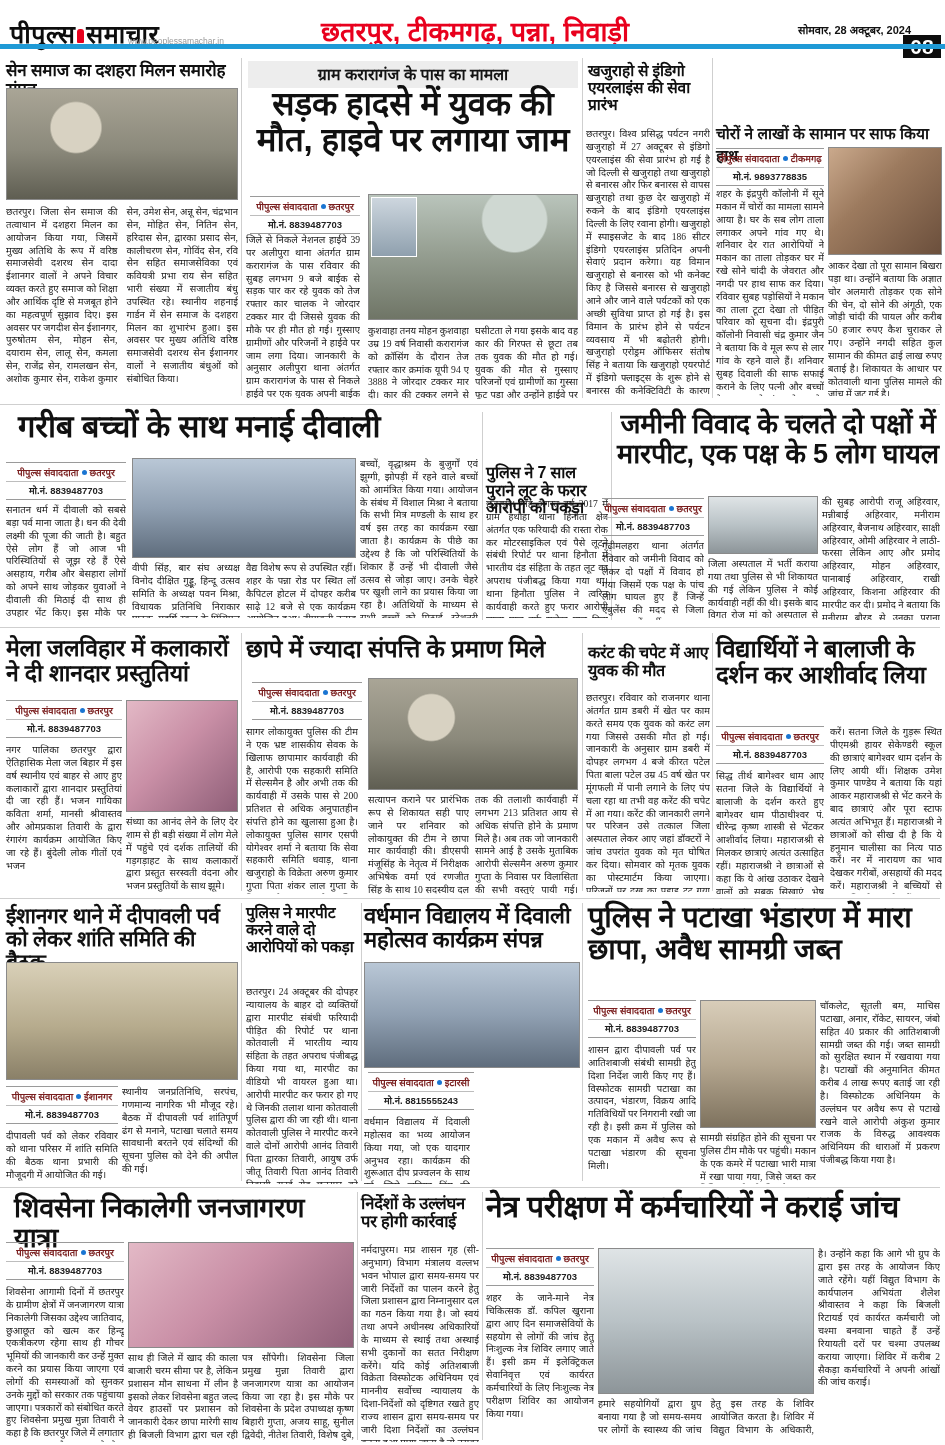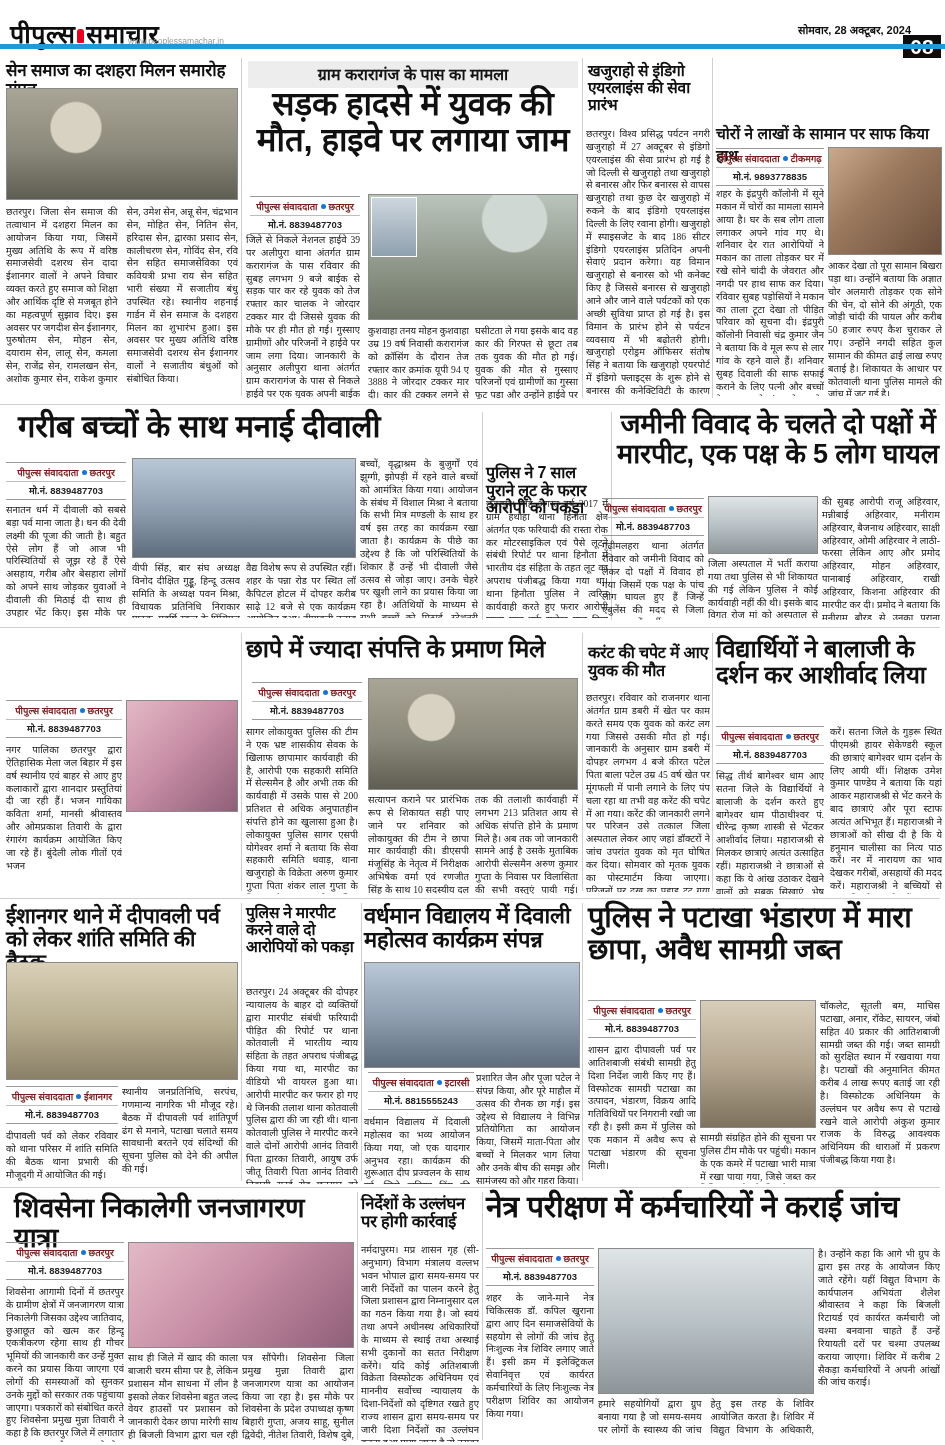--- a/index.html
+++ b/index.html
@@ -55,6 +55,7 @@
     <span class="logo"><span>पीपुल्स</span><span class="lamp"></span><span>समाचार</span></span>
   </div>
   <div class="abs site" style="left:128px;top:36px;">www.peoplessamachar.in</div>
+  <div class="abs edition" style="left:280px;top:12px;width:390px;">छतरपुर, टीकमगढ़, पन्ना, निवाड़ी</div>
   <div class="abs dateline" style="left:798px;top:22px;text-align:right;">सोमवार, 28 अक्टूबर, 2024</div>
   <div class="abs pagebox" style="left:903px;top:19px;width:38px;height:23px;margin-top:16px;">08</div>
   <div class="abs bluebar" style="left:0;top:44px;width:945px;height:5px;"></div>

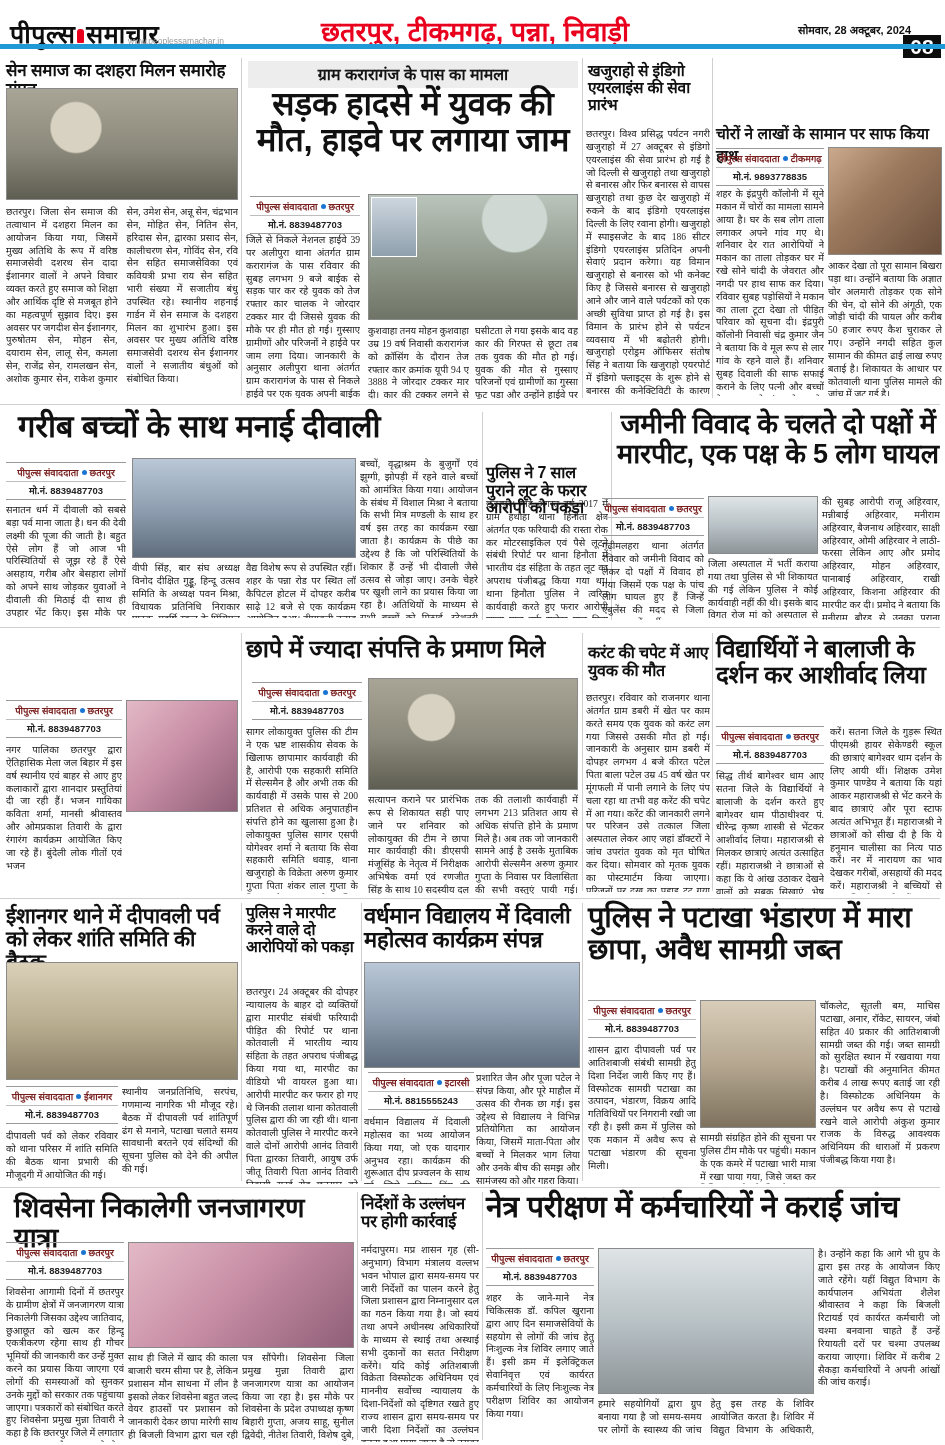--- a/index.html
+++ b/index.html
@@ -131,6 +131,7 @@
   <div class="abs bt" style="left:708px;top:558px;width:110px;height:62px;">जिला अस्पताल में भर्ती कराया गया तथा पुलिस से भी शिकायत की गई लेकिन पुलिस ने कोई कार्यवाही नहीं की थी। इसके बाद विगत रोज मां को अस्पताल से छुट्टी कराकर घर ले गए। रविवार</div>
   <div class="abs bt" style="left:822px;top:496px;width:118px;height:124px;">की सुबह आरोपी राजू अहिरवार, मन्नीबाई अहिरवार, मनीराम अहिरवार, बैजनाथ अहिरवार, साक्षी अहिरवार, ओमी अहिरवार ने लाठी-फरसा लेकिन आए और प्रमोद अहिरवार, मोहन अहिरवार, पानाबाई अहिरवार, राखी अहिरवार, किशना अहिरवार की मारपीट कर दी। प्रमोद ने बताया कि मनीराम बौरड़ से उनका पुराना जमीनी विवाद है जिसके चलते आरोपियों द्वारा मारपीट की गई है।</div>
 
+  <div class="abs h" style="left:6px;top:636px;width:232px;font-size:23px;">मेला जलविहार में कलाकारों ने दी शानदार प्रस्तुतियां</div>
   <div class="abs by" style="left:6px;top:700px;width:116px;">
     <div class="l1"><span>पीपुल्स संवाददाता</span><span class="dot"></span><span>छतरपुर</span></div>
     <div class="l2">मो.नं. 8839487703</div>

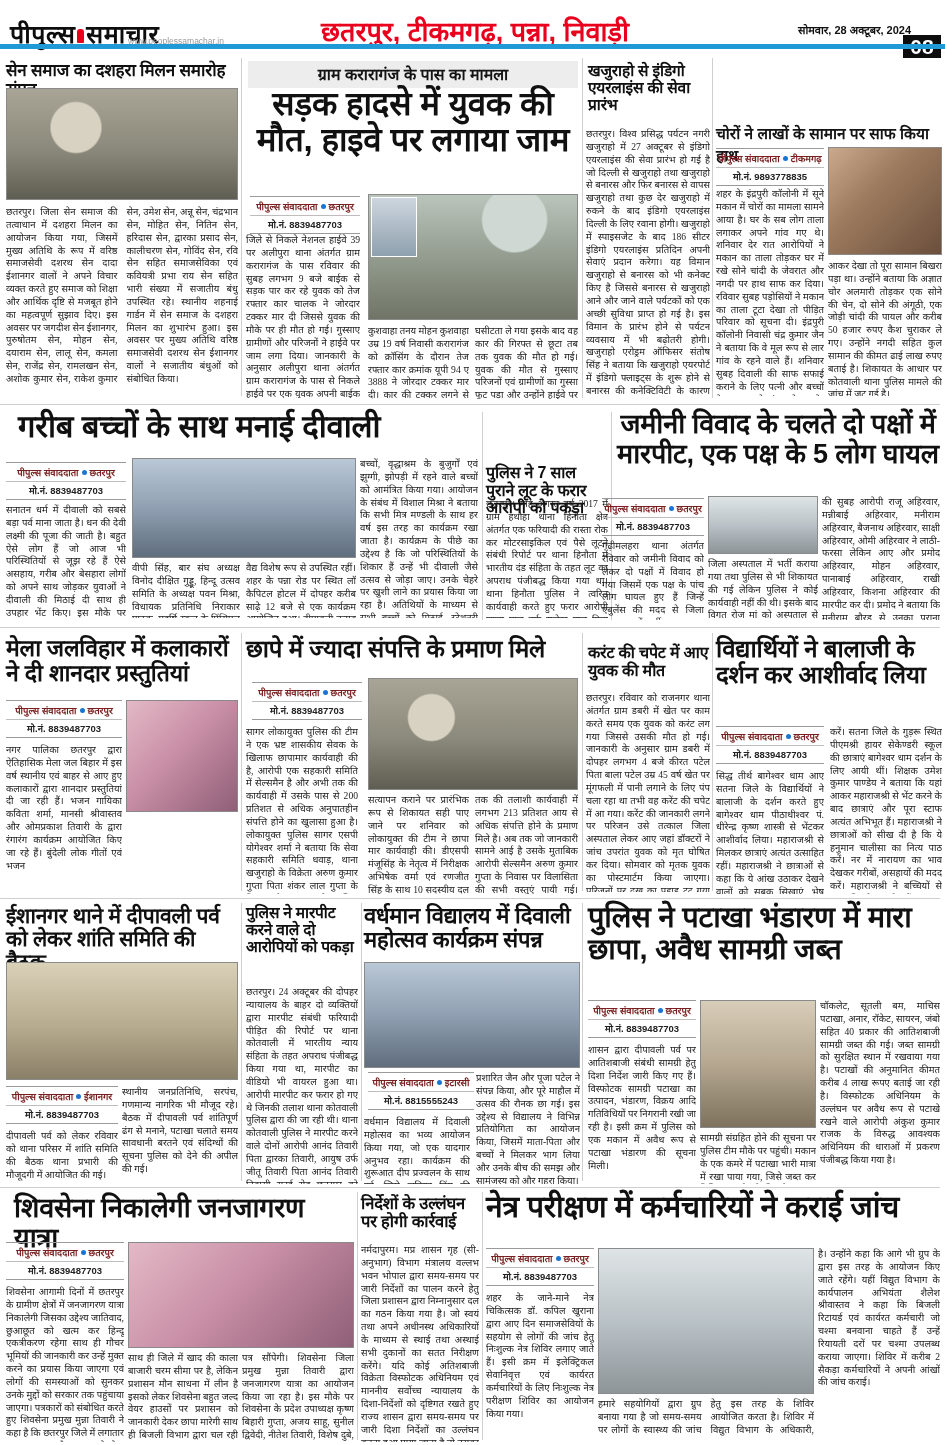--- a/index.html
+++ b/index.html
@@ -138,6 +138,7 @@
   </div>
   <div class="abs bt" style="left:6px;top:744px;width:116px;height:148px;">नगर पालिका छतरपुर द्वारा ऐतिहासिक मेला जल बिहार में इस वर्ष स्थानीय एवं बाहर से आए हुए कलाकारों द्वारा शानदार प्रस्तुतियां दी जा रही हैं। भजन गायिका कविता शर्मा, मानसी श्रीवास्तव और ओमप्रकाश तिवारी के द्वारा रंगारंग कार्यक्रम आयोजित किए जा रहे हैं। बुंदेली लोक गीतों एवं भजन</div>
   <div class="abs photo p-stage" style="left:126px;top:700px;width:112px;height:112px;"></div>
+  <div class="abs bt" style="left:126px;top:816px;width:112px;height:76px;">संध्या का आनंद लेने के लिए देर शाम से ही बड़ी संख्या में लोग मेले में पहुंचे एवं दर्शक तालियों की गड़गड़ाहट के साथ कलाकारों द्वारा प्रस्तुत सरस्वती वंदना और भजन प्रस्तुतियों के साथ झूमे।</div>
 
   <div class="abs h" style="left:246px;top:636px;width:332px;font-size:24px;">छापे में ज्यादा संपत्ति के प्रमाण मिले</div>
   <div class="abs by" style="left:252px;top:682px;width:110px;">

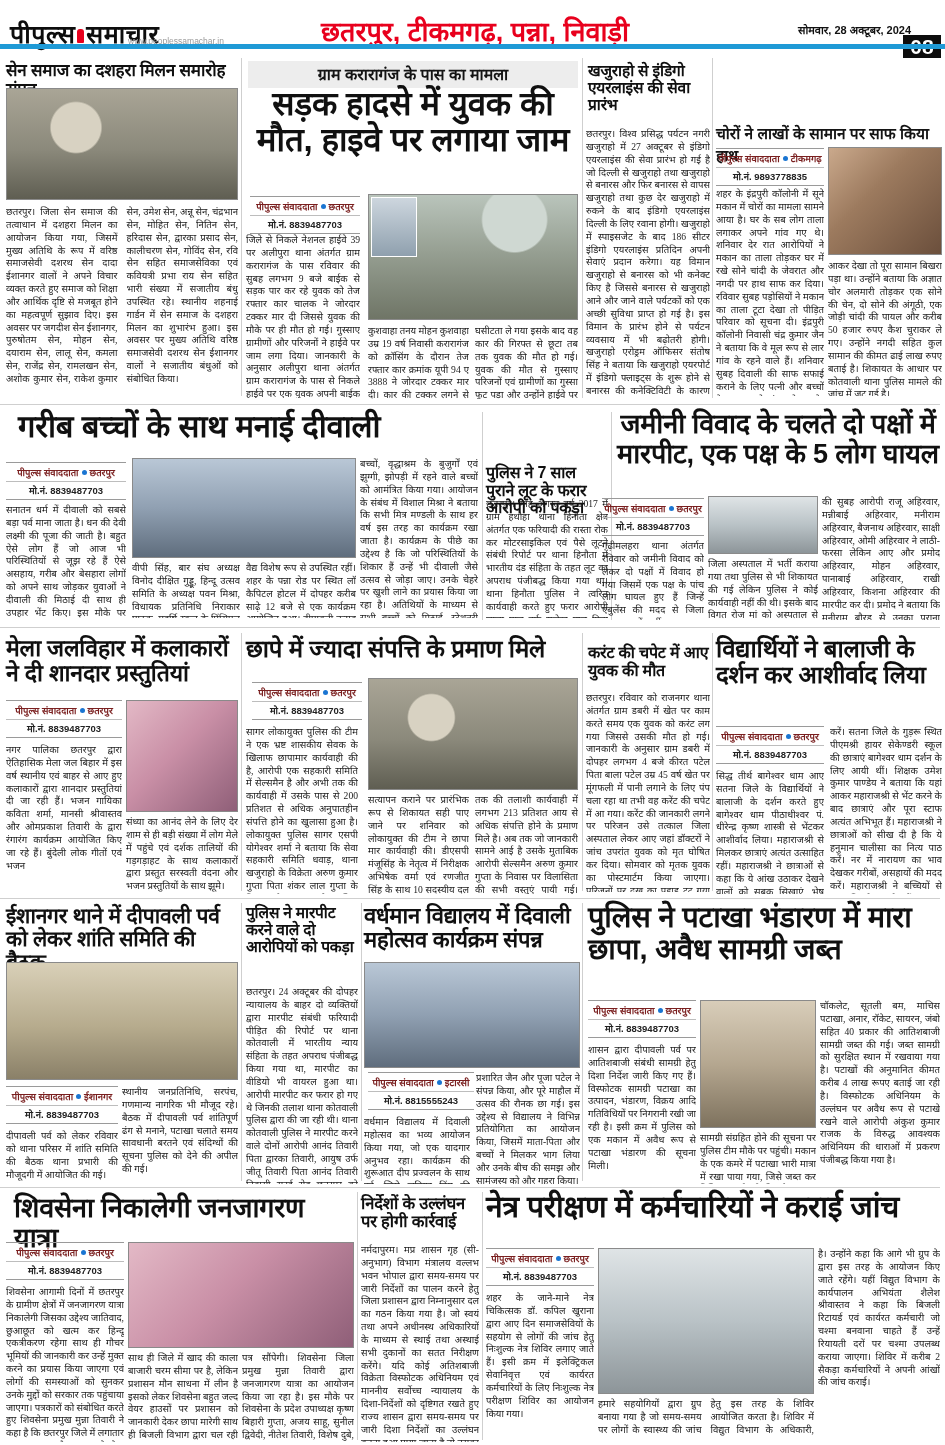--- a/index.html
+++ b/index.html
@@ -180,7 +180,6 @@
     <div class="l2">मो.नं. 8815555243</div>
   </div>
   <div class="abs bt" style="left:364px;top:1116px;width:106px;height:68px;">वर्धमान विद्यालय में दिवाली महोत्सव का भव्य आयोजन किया गया, जो एक यादगार अनुभव रहा। कार्यक्रम की शुरूआत दीप प्रज्वलन के साथ हुई, जिसे जूनियर विंग की डायरेक्टर</div>
-  <div class="abs bt" style="left:476px;top:1072px;width:104px;height:112px;">प्रशारित जैन और पूजा पटेल ने संपन्न किया, और पूरे माहौल में उत्सव की रौनक छा गई। इस उद्देश्य से विद्यालय ने विभिन्न प्रतियोगिता का आयोजन किया, जिसमें माता-पिता और बच्चों ने मिलकर भाग लिया और उनके बीच की समझ और सामंजस्य को और गहरा किया।</div>
 
   <div class="abs h" style="left:588px;top:902px;width:352px;font-size:29px;">पुलिस ने पटाखा भंडारण में मारा छापा, अवैध सामग्री जब्त</div>
   <div class="abs by" style="left:588px;top:1000px;width:108px;">

